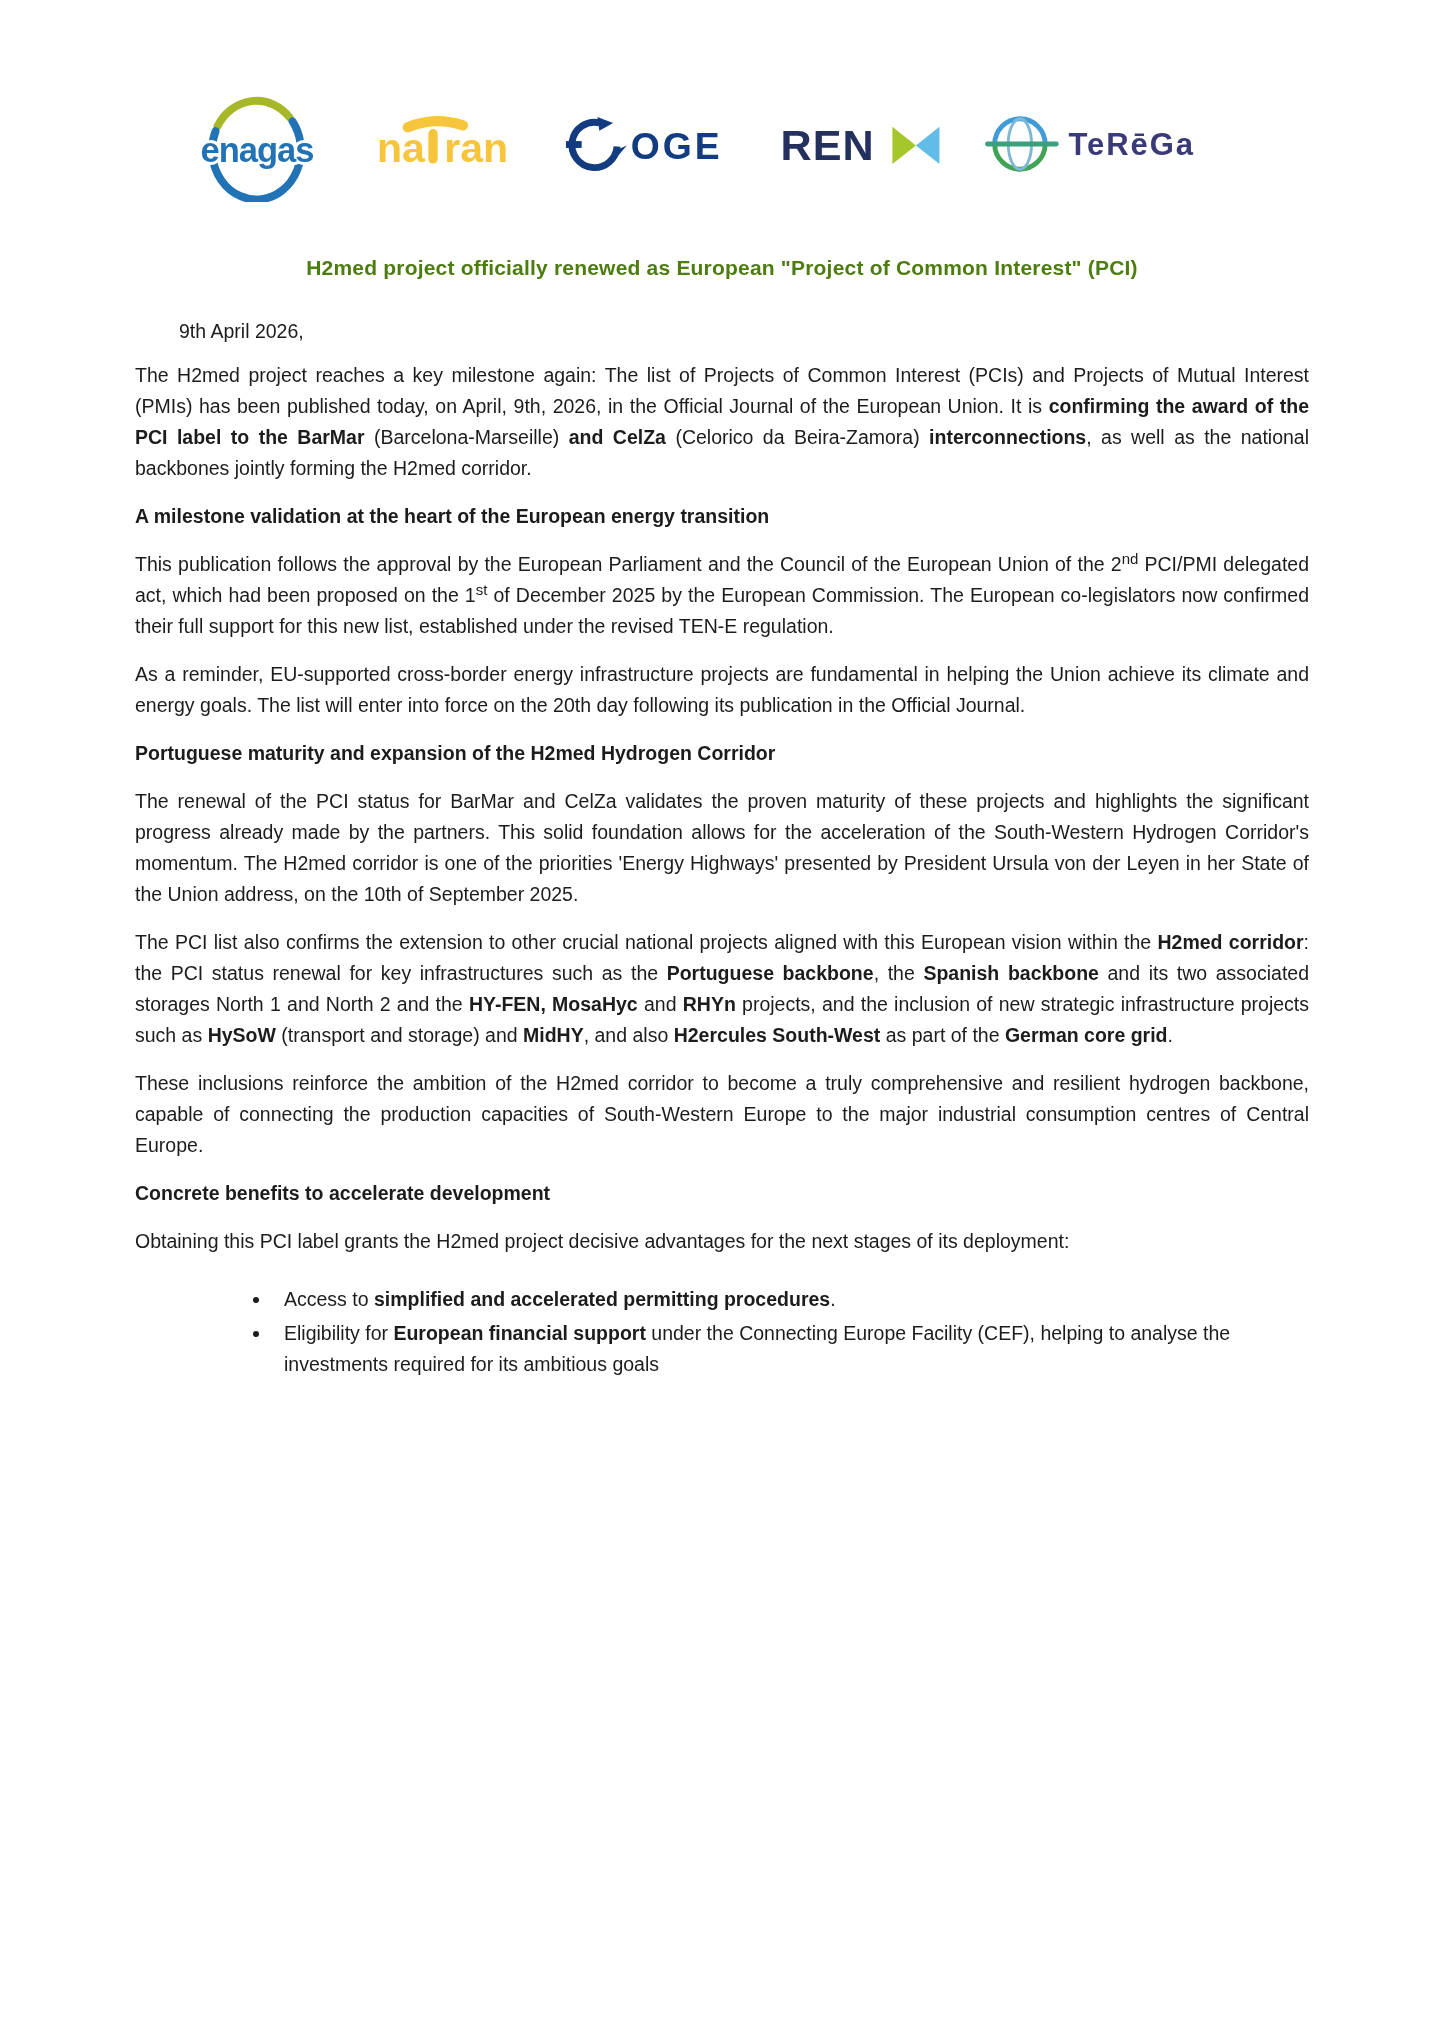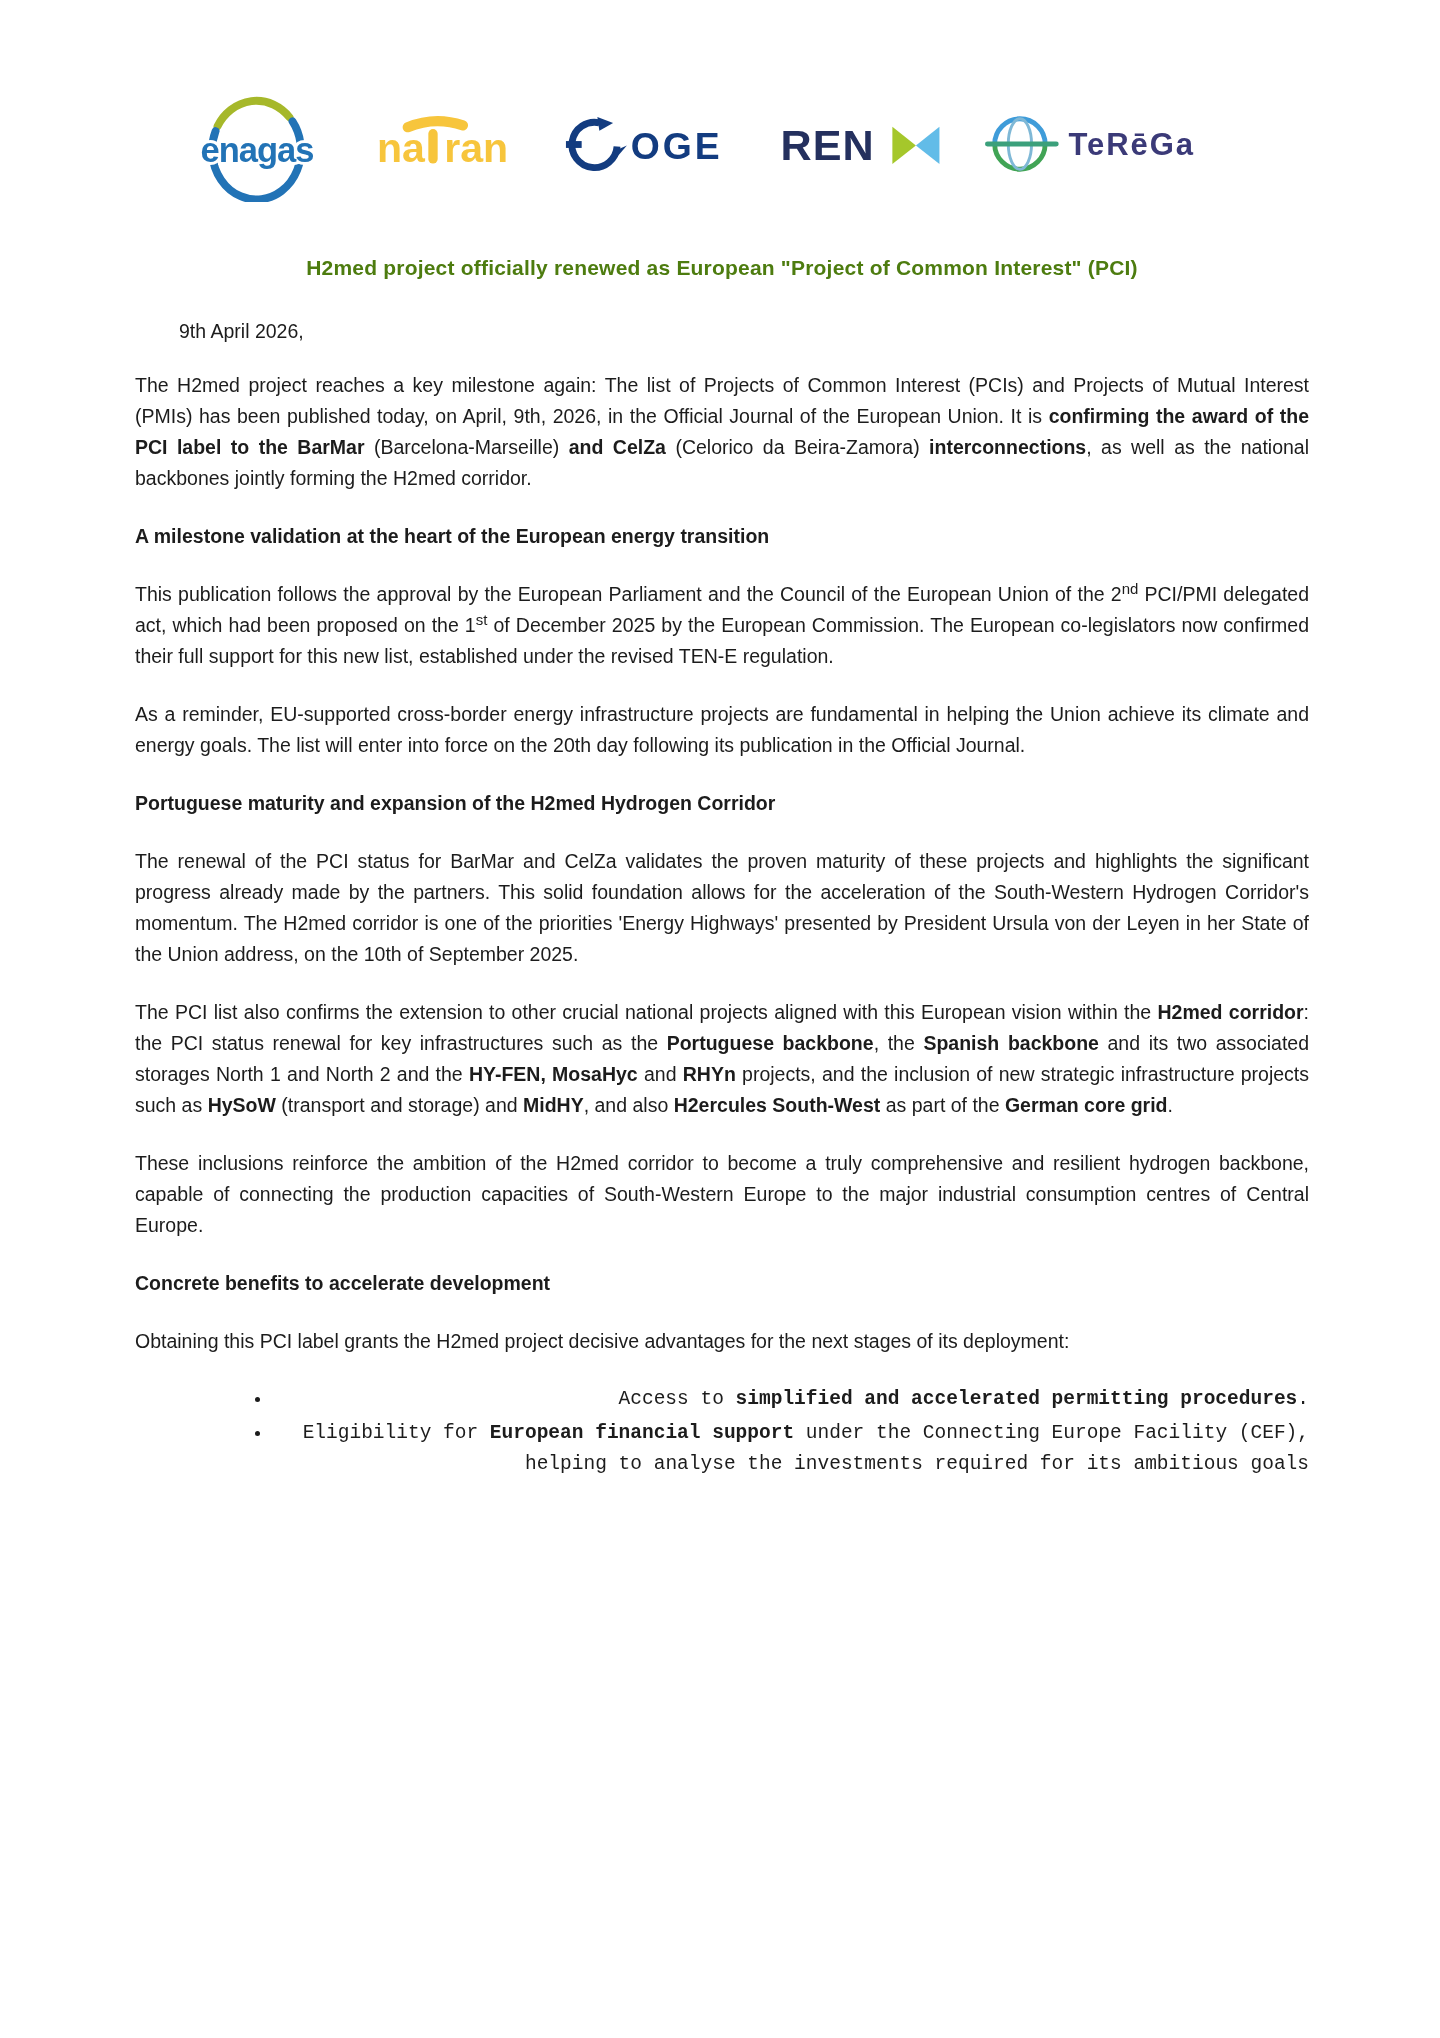--- a/index.html
+++ b/index.html
@@ -14,7 +14,7 @@
   .doc { margin:0 131px 0 135px; font-size:19.5px; }
   .doc-title { margin-top:54px; font-size:21px; font-weight:bold; text-align:center; letter-spacing:.2px; color:#4d7c0f;}
   .doc-date { margin-top:40px; font-weight:normal;margin-left:44px; }
-  .para, .heading { margin-top:27px; line-height:31px; }
+  .para, .heading { margin-top:17px; line-height:31px; }
   .para { text-align:justify; }
   .heading { font-weight:bold; }
   .b { font-weight:bold; }

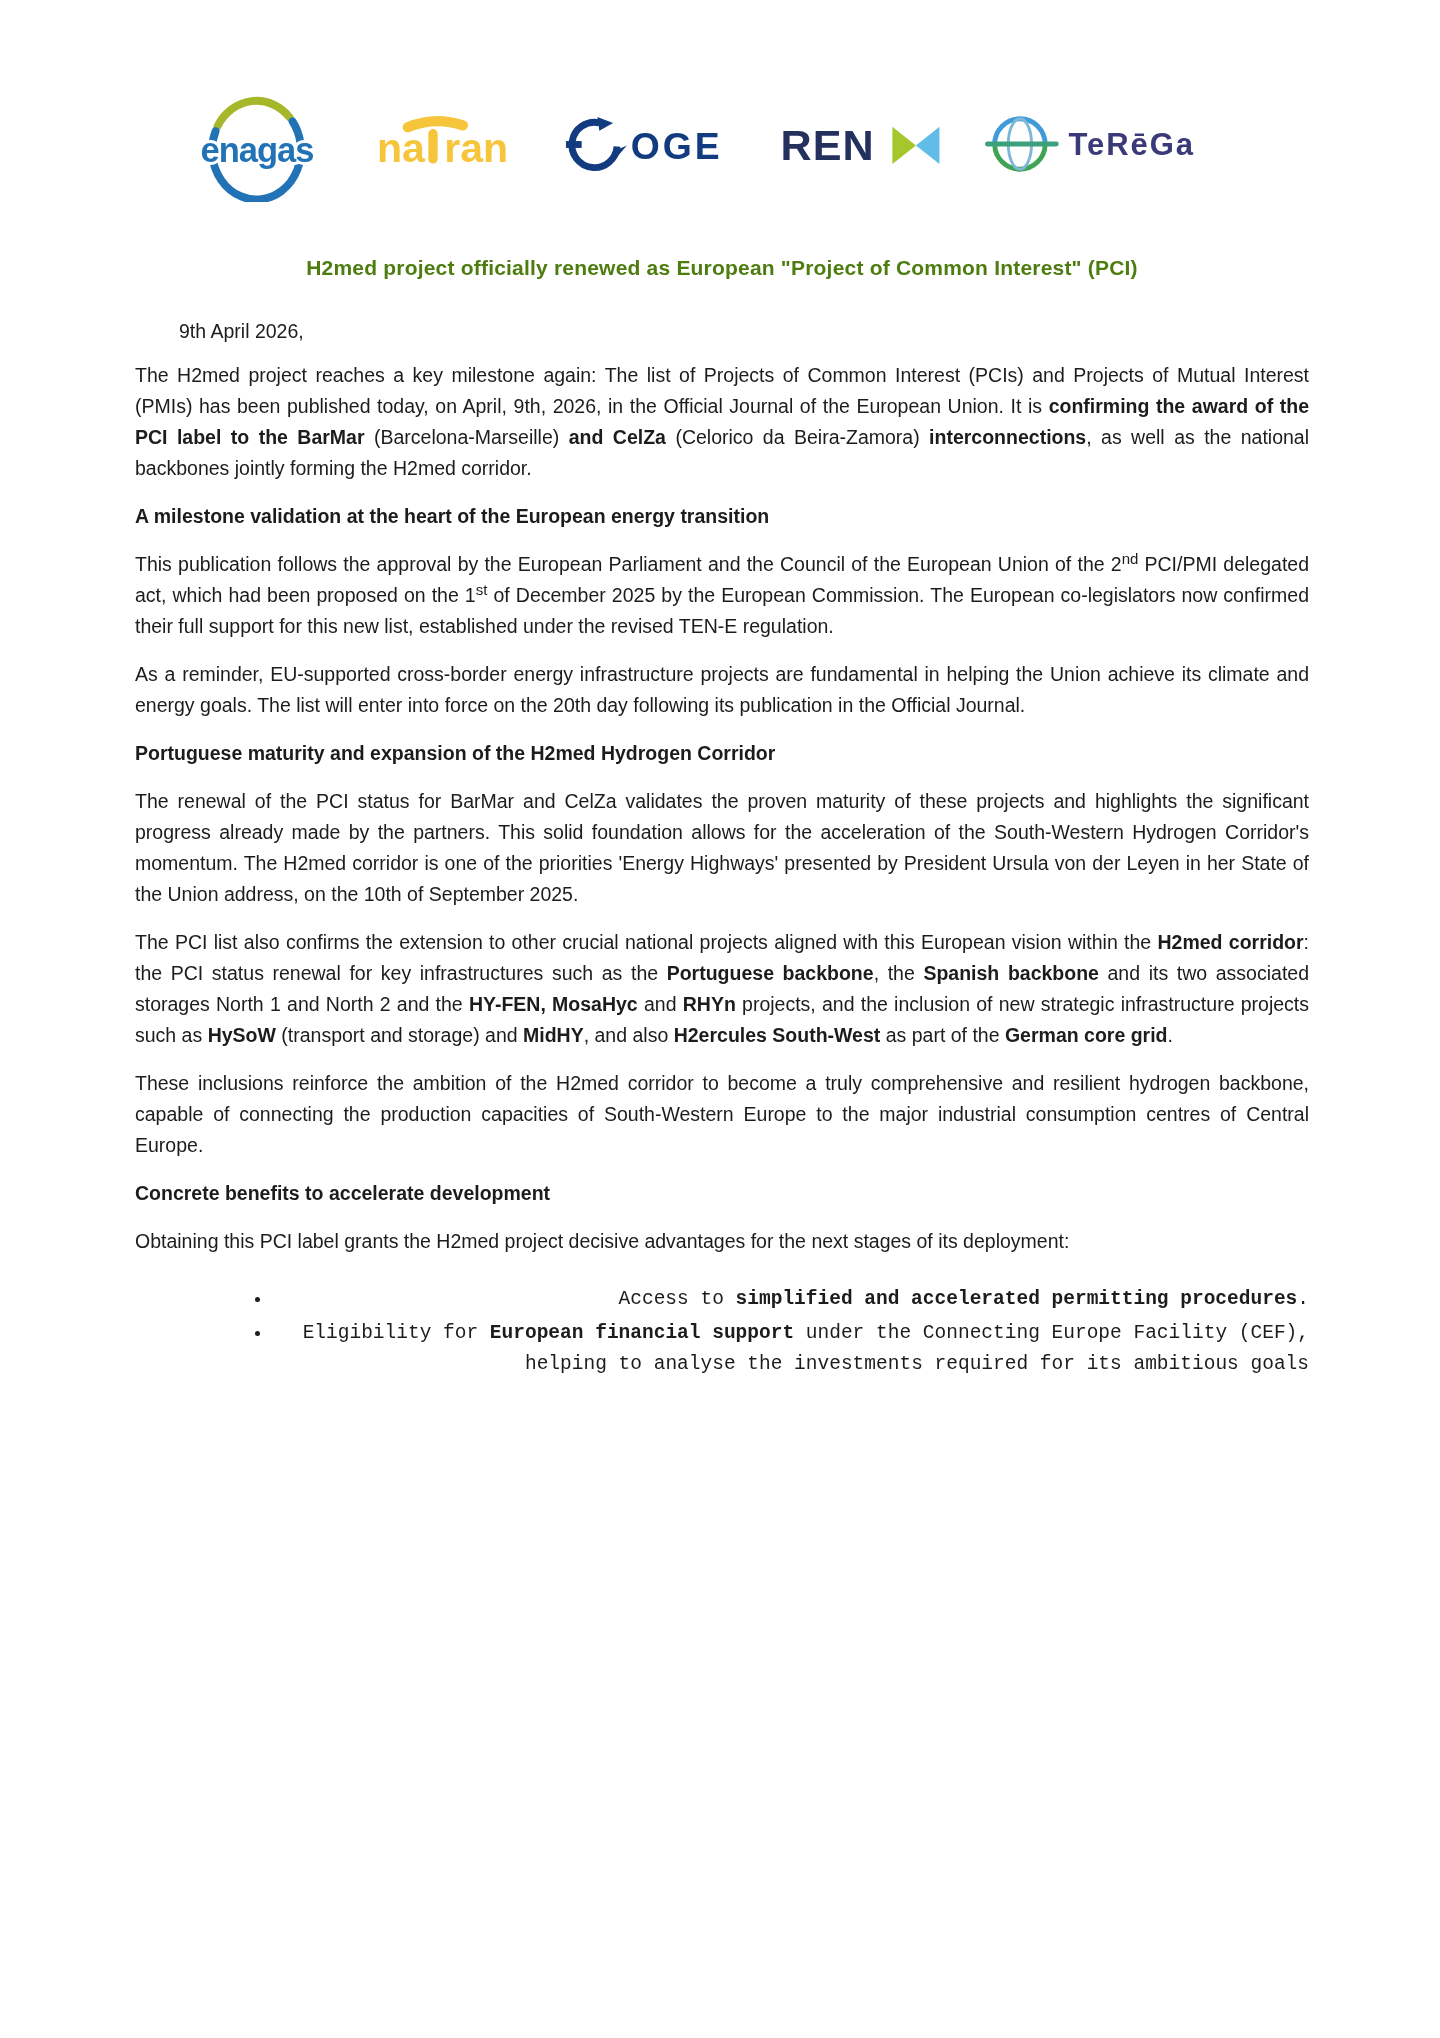--- a/index.html
+++ b/index.html
@@ -20,7 +20,7 @@
   .b { font-weight:bold; }
   sup { font-size:15px; line-height:0; }
   ul.bullets { margin-top:27px; padding-left:137px; list-style:disc outside; }
-  ul.bullets li { line-height:31px; margin-bottom:3px; padding-left:12px; text-align:right;font-family:Liberation Mono, monospace; }
+  ul.bullets li { line-height:31px; margin-bottom:3px; padding-left:12px; text-align:left; }
 
   svg text { font-family:"Liberation Sans", sans-serif; }
 </style>

